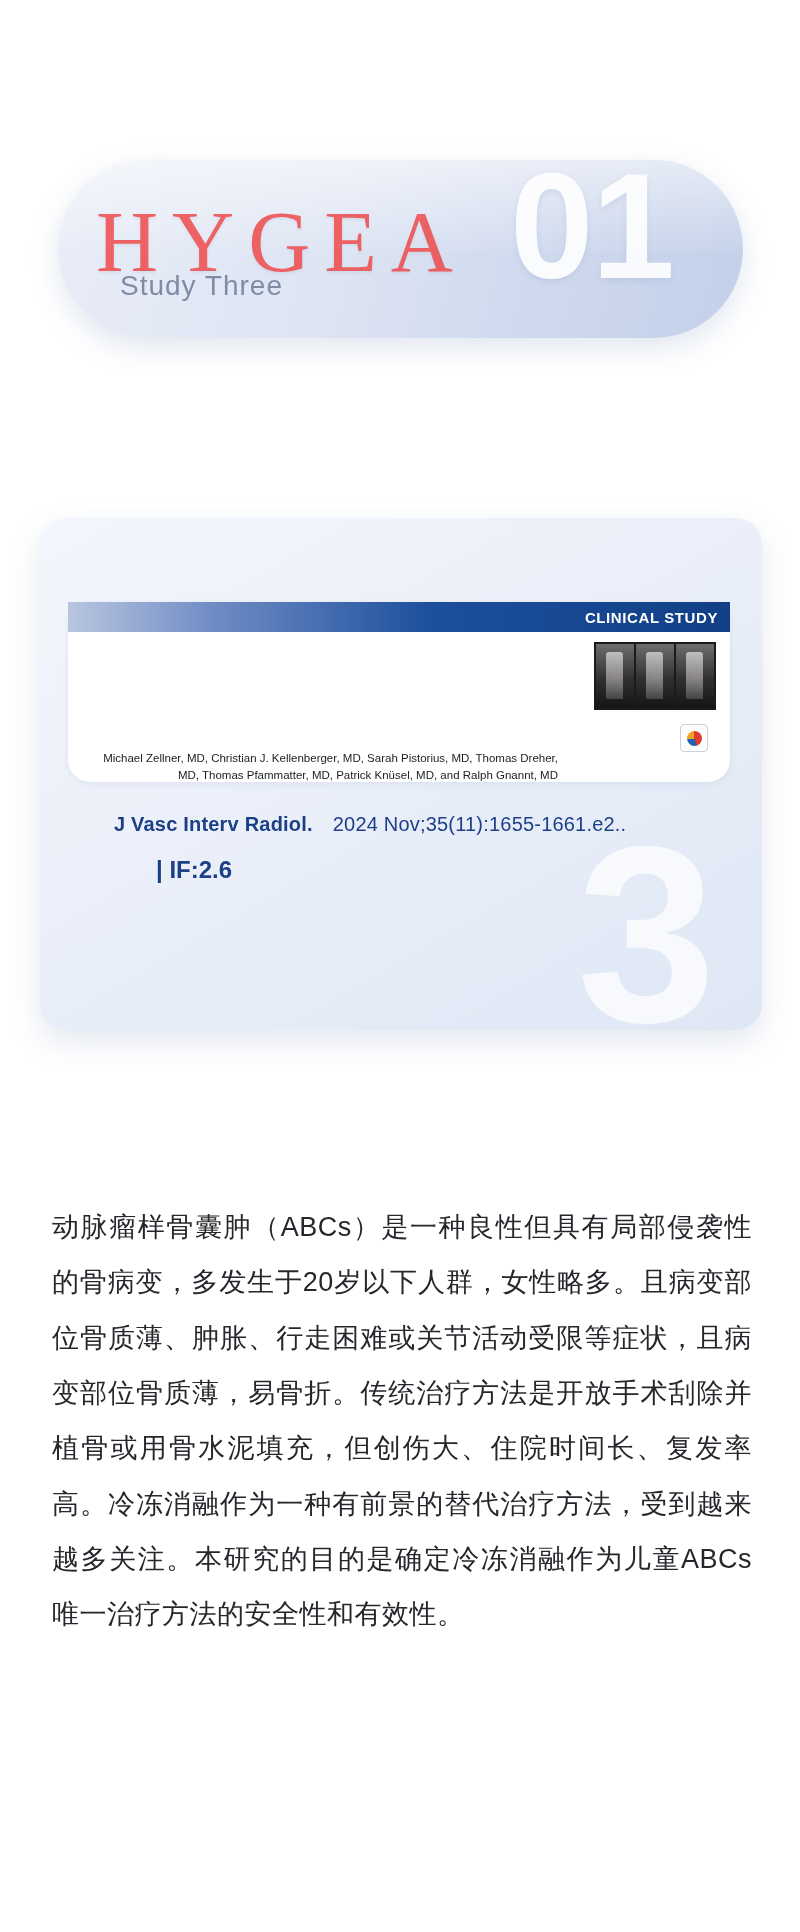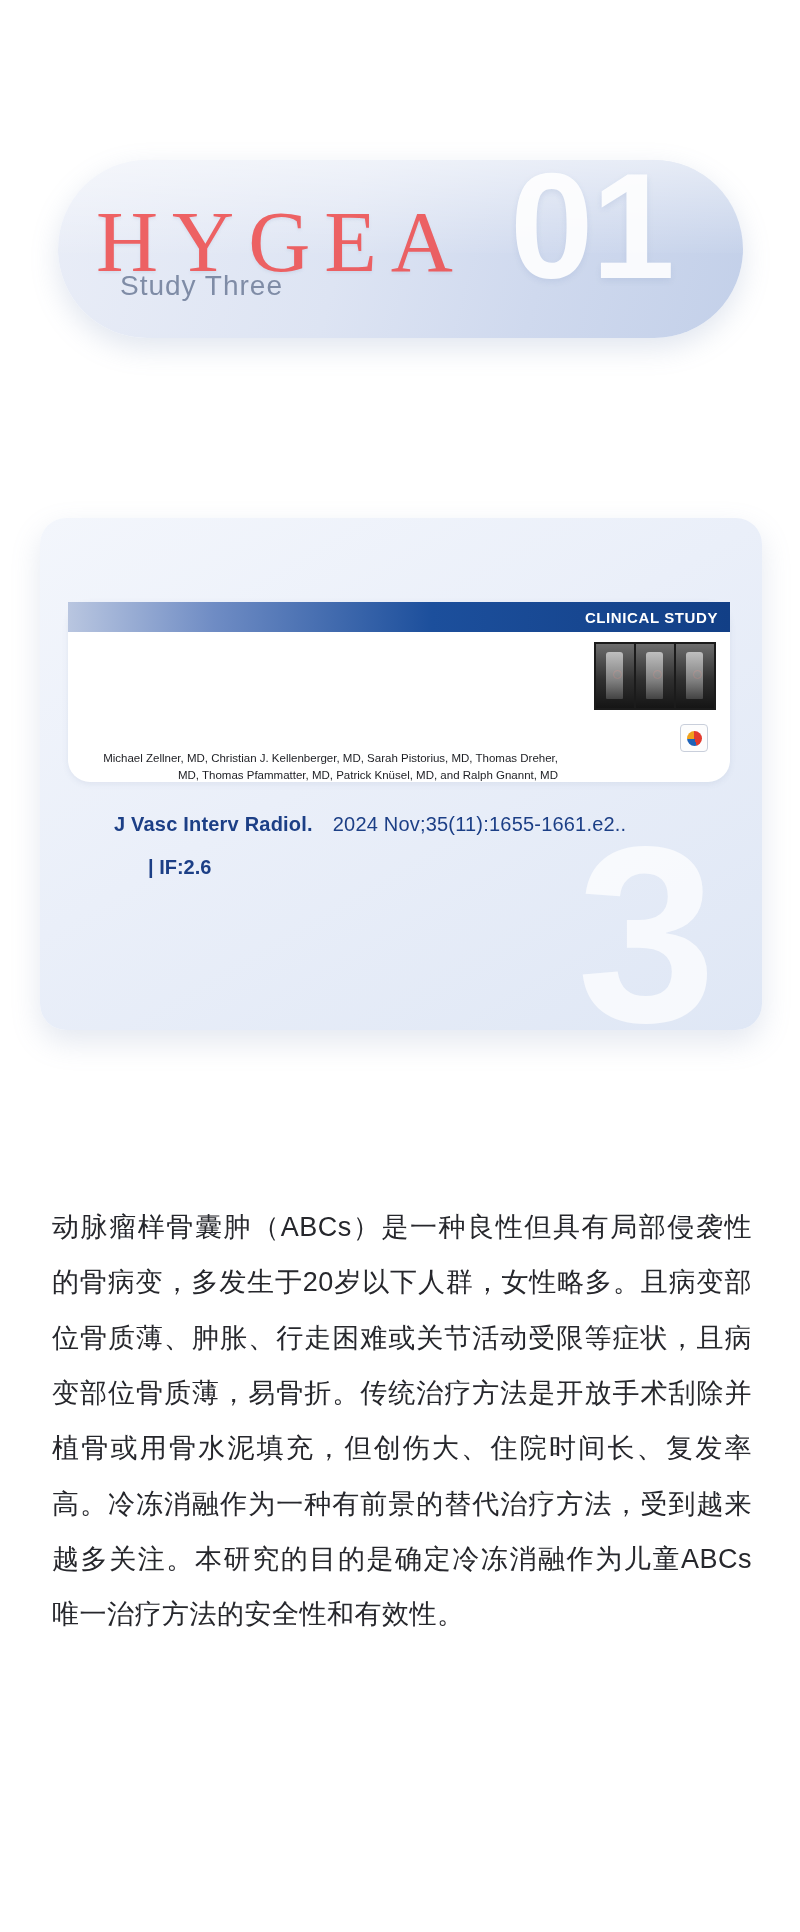--- a/index.html
+++ b/index.html
@@ -225,9 +225,9 @@
   }
   .if-line {
     position: absolute;
-    left: 108px;
+    left: 116px;
     top: 338px;
-    font-size: 20px;
+    font-size: 24px;
     color: #1c3f86;
     font-weight: bold;
   }

